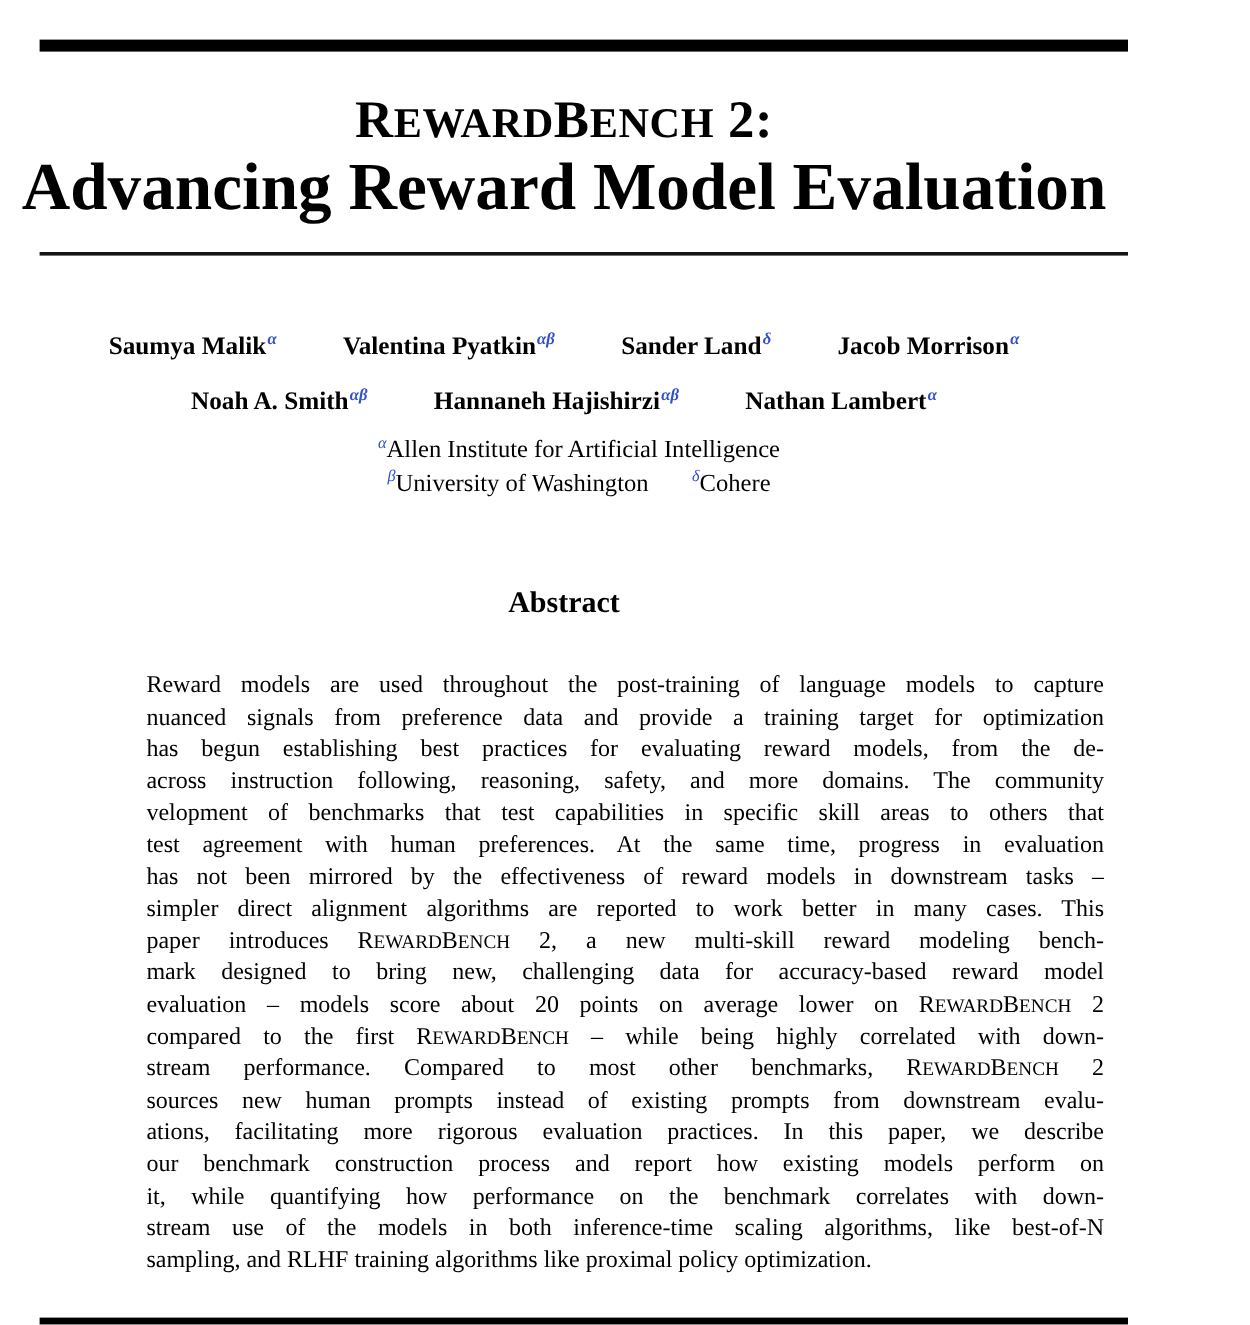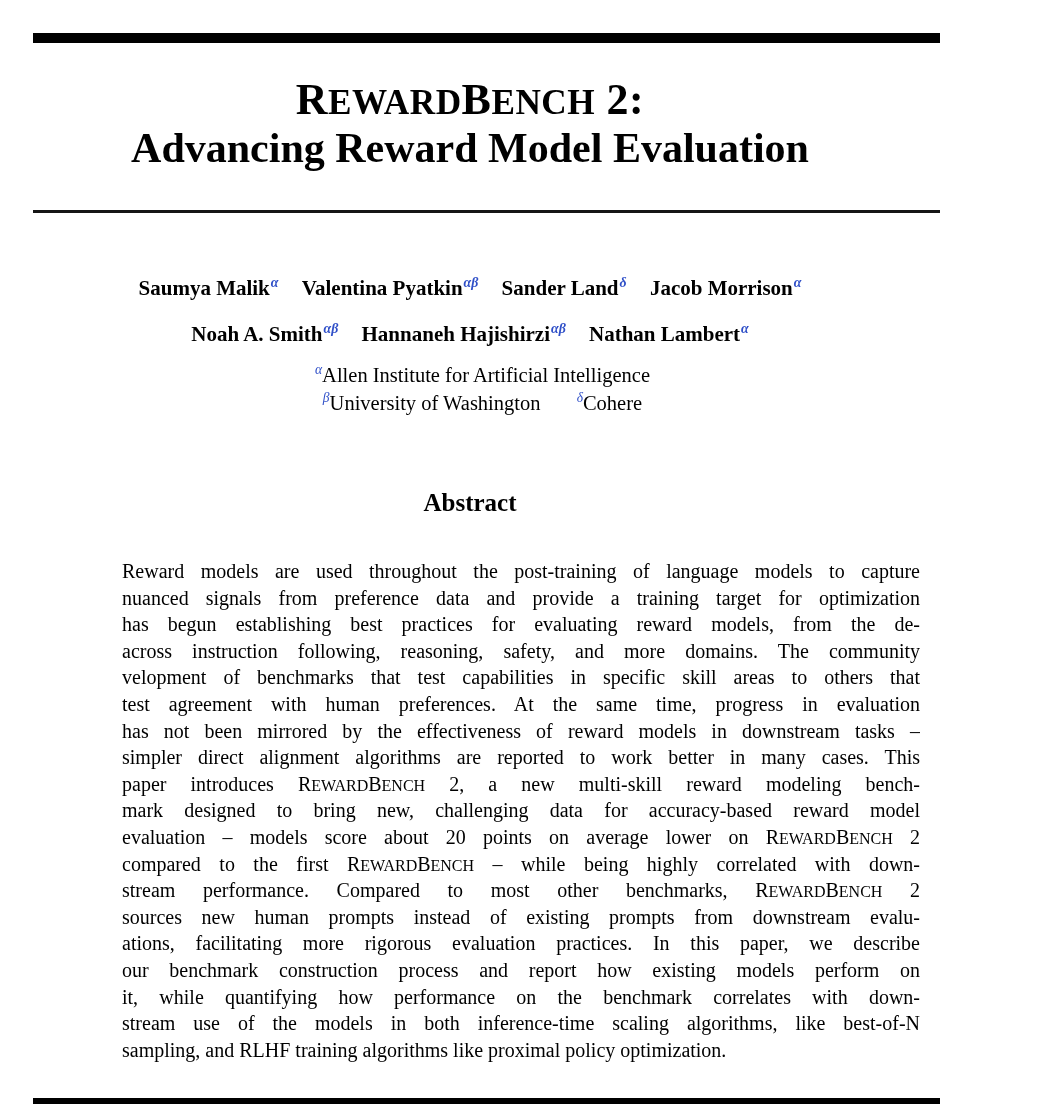--- a/index.html
+++ b/index.html
@@ -18,7 +18,7 @@
   }
   .title-line2 {
     position:absolute; top:124px; left:0; right:0; text-align:center;
-    font-size:42px; font-weight:bold;
+    font-size:56px; font-weight:bold;
   }
   .sc { font-size:0.80em; }
 

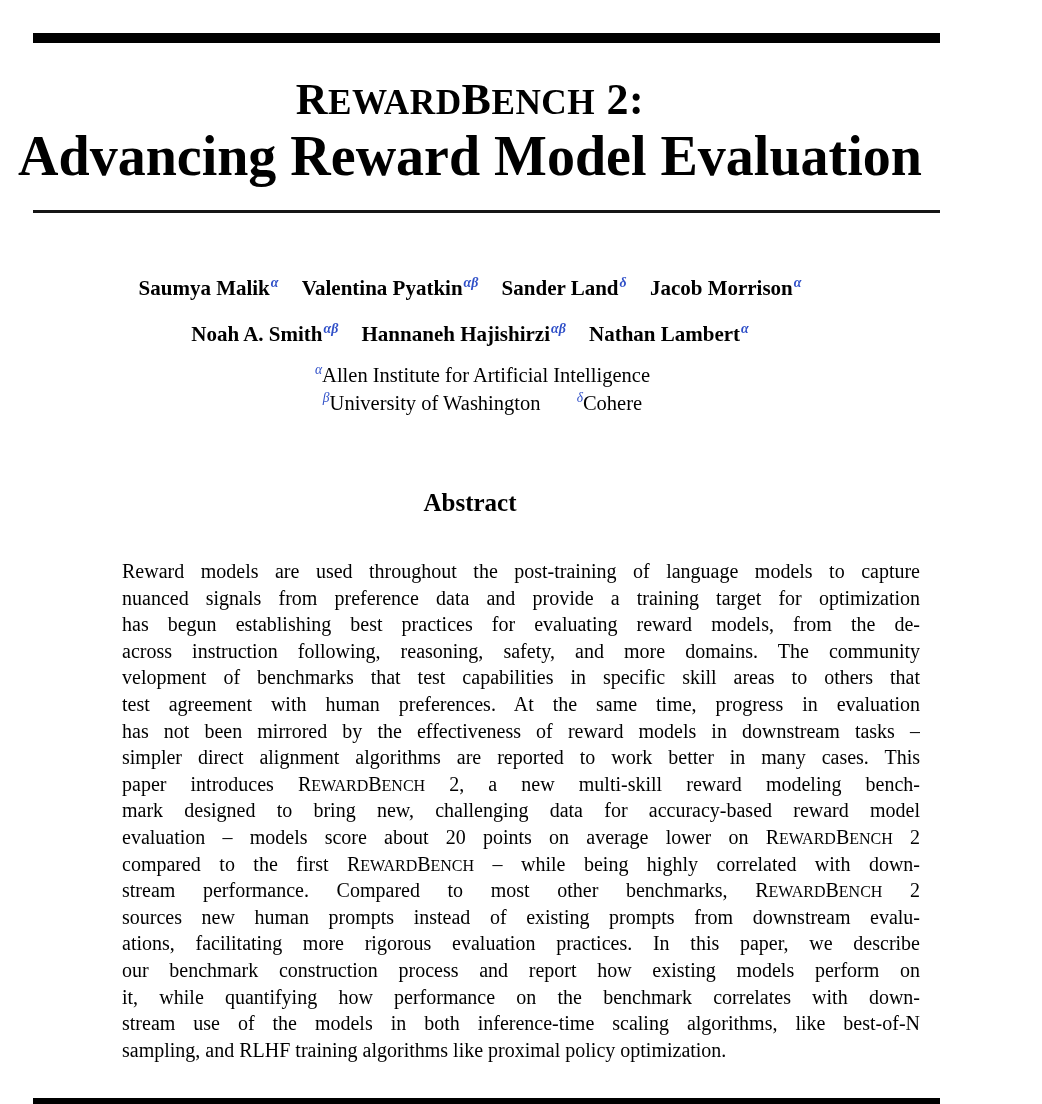--- a/index.html
+++ b/index.html
@@ -25,7 +25,7 @@
   .authors-row { position:absolute; left:0; right:0; text-align:center; font-size:21px; font-weight:bold; }
   .authors-row.r1 { top:276px; }
   .authors-row.r2 { top:322px; }
-  .author { margin:0 9px; white-space:nowrap; }
+  .author { margin:0 25px; white-space:nowrap; }
 
   sup.grk {
     color:#3050c8; font-style:italic; font-size:0.66em;

